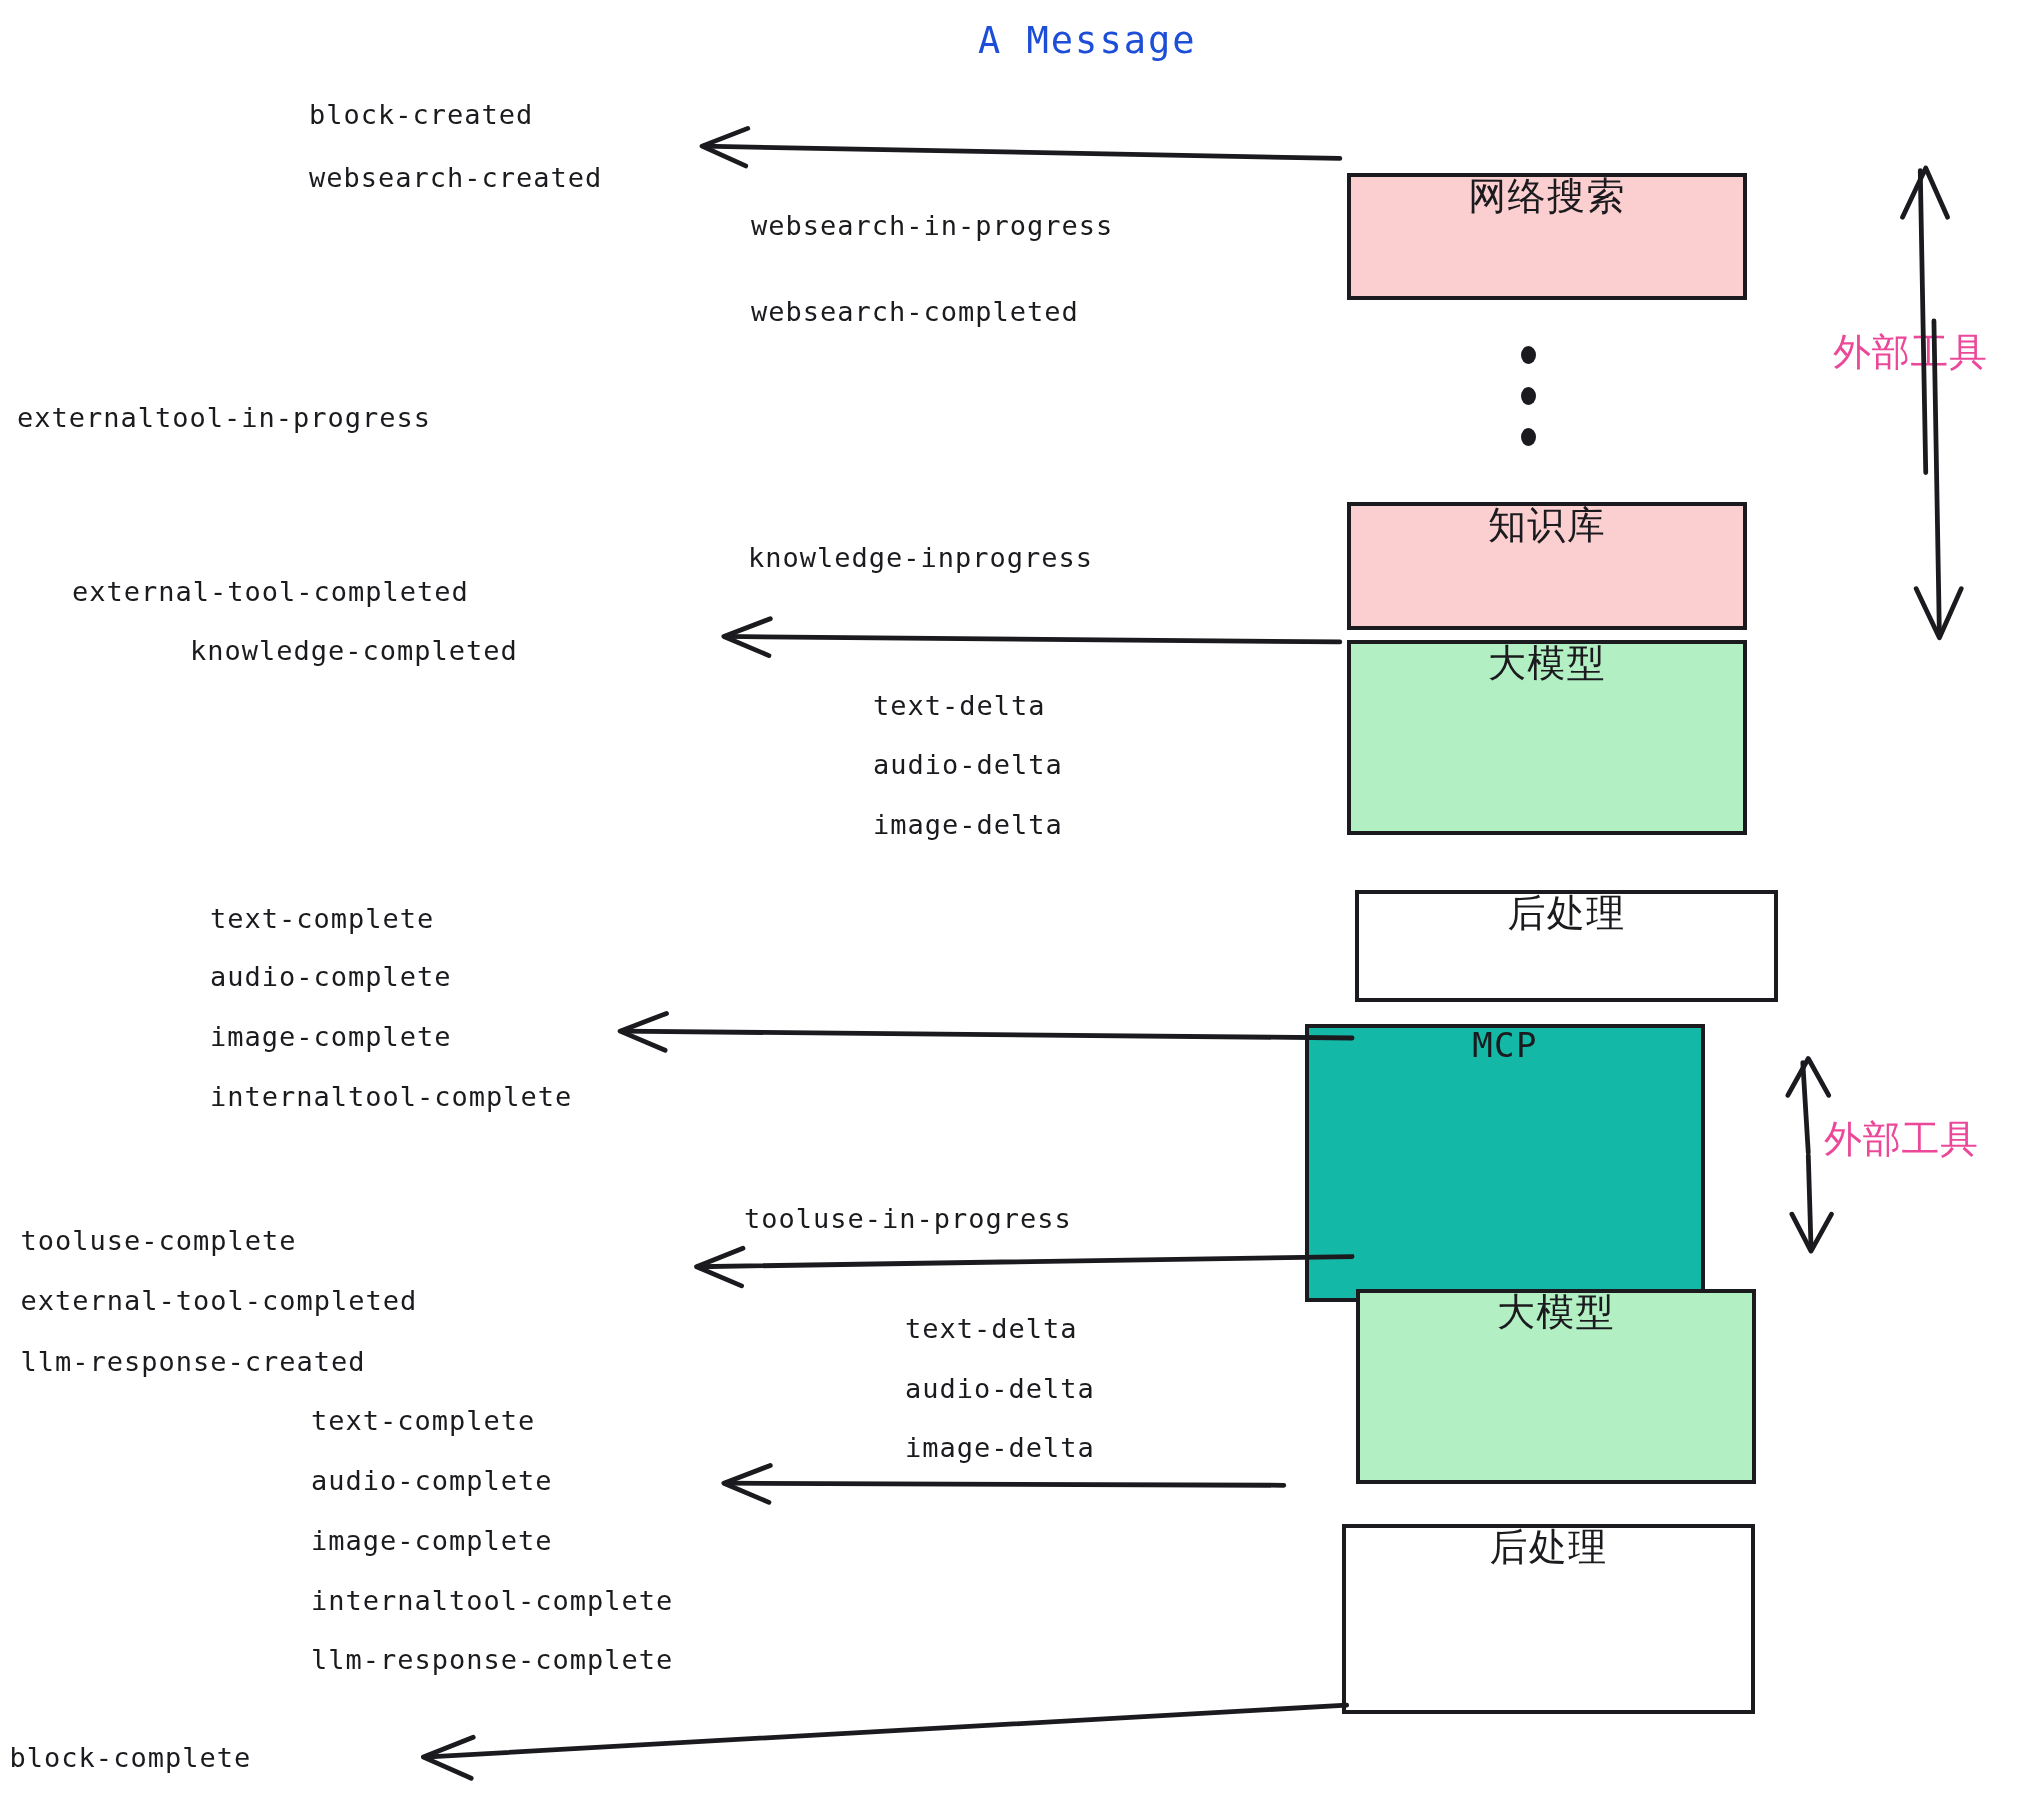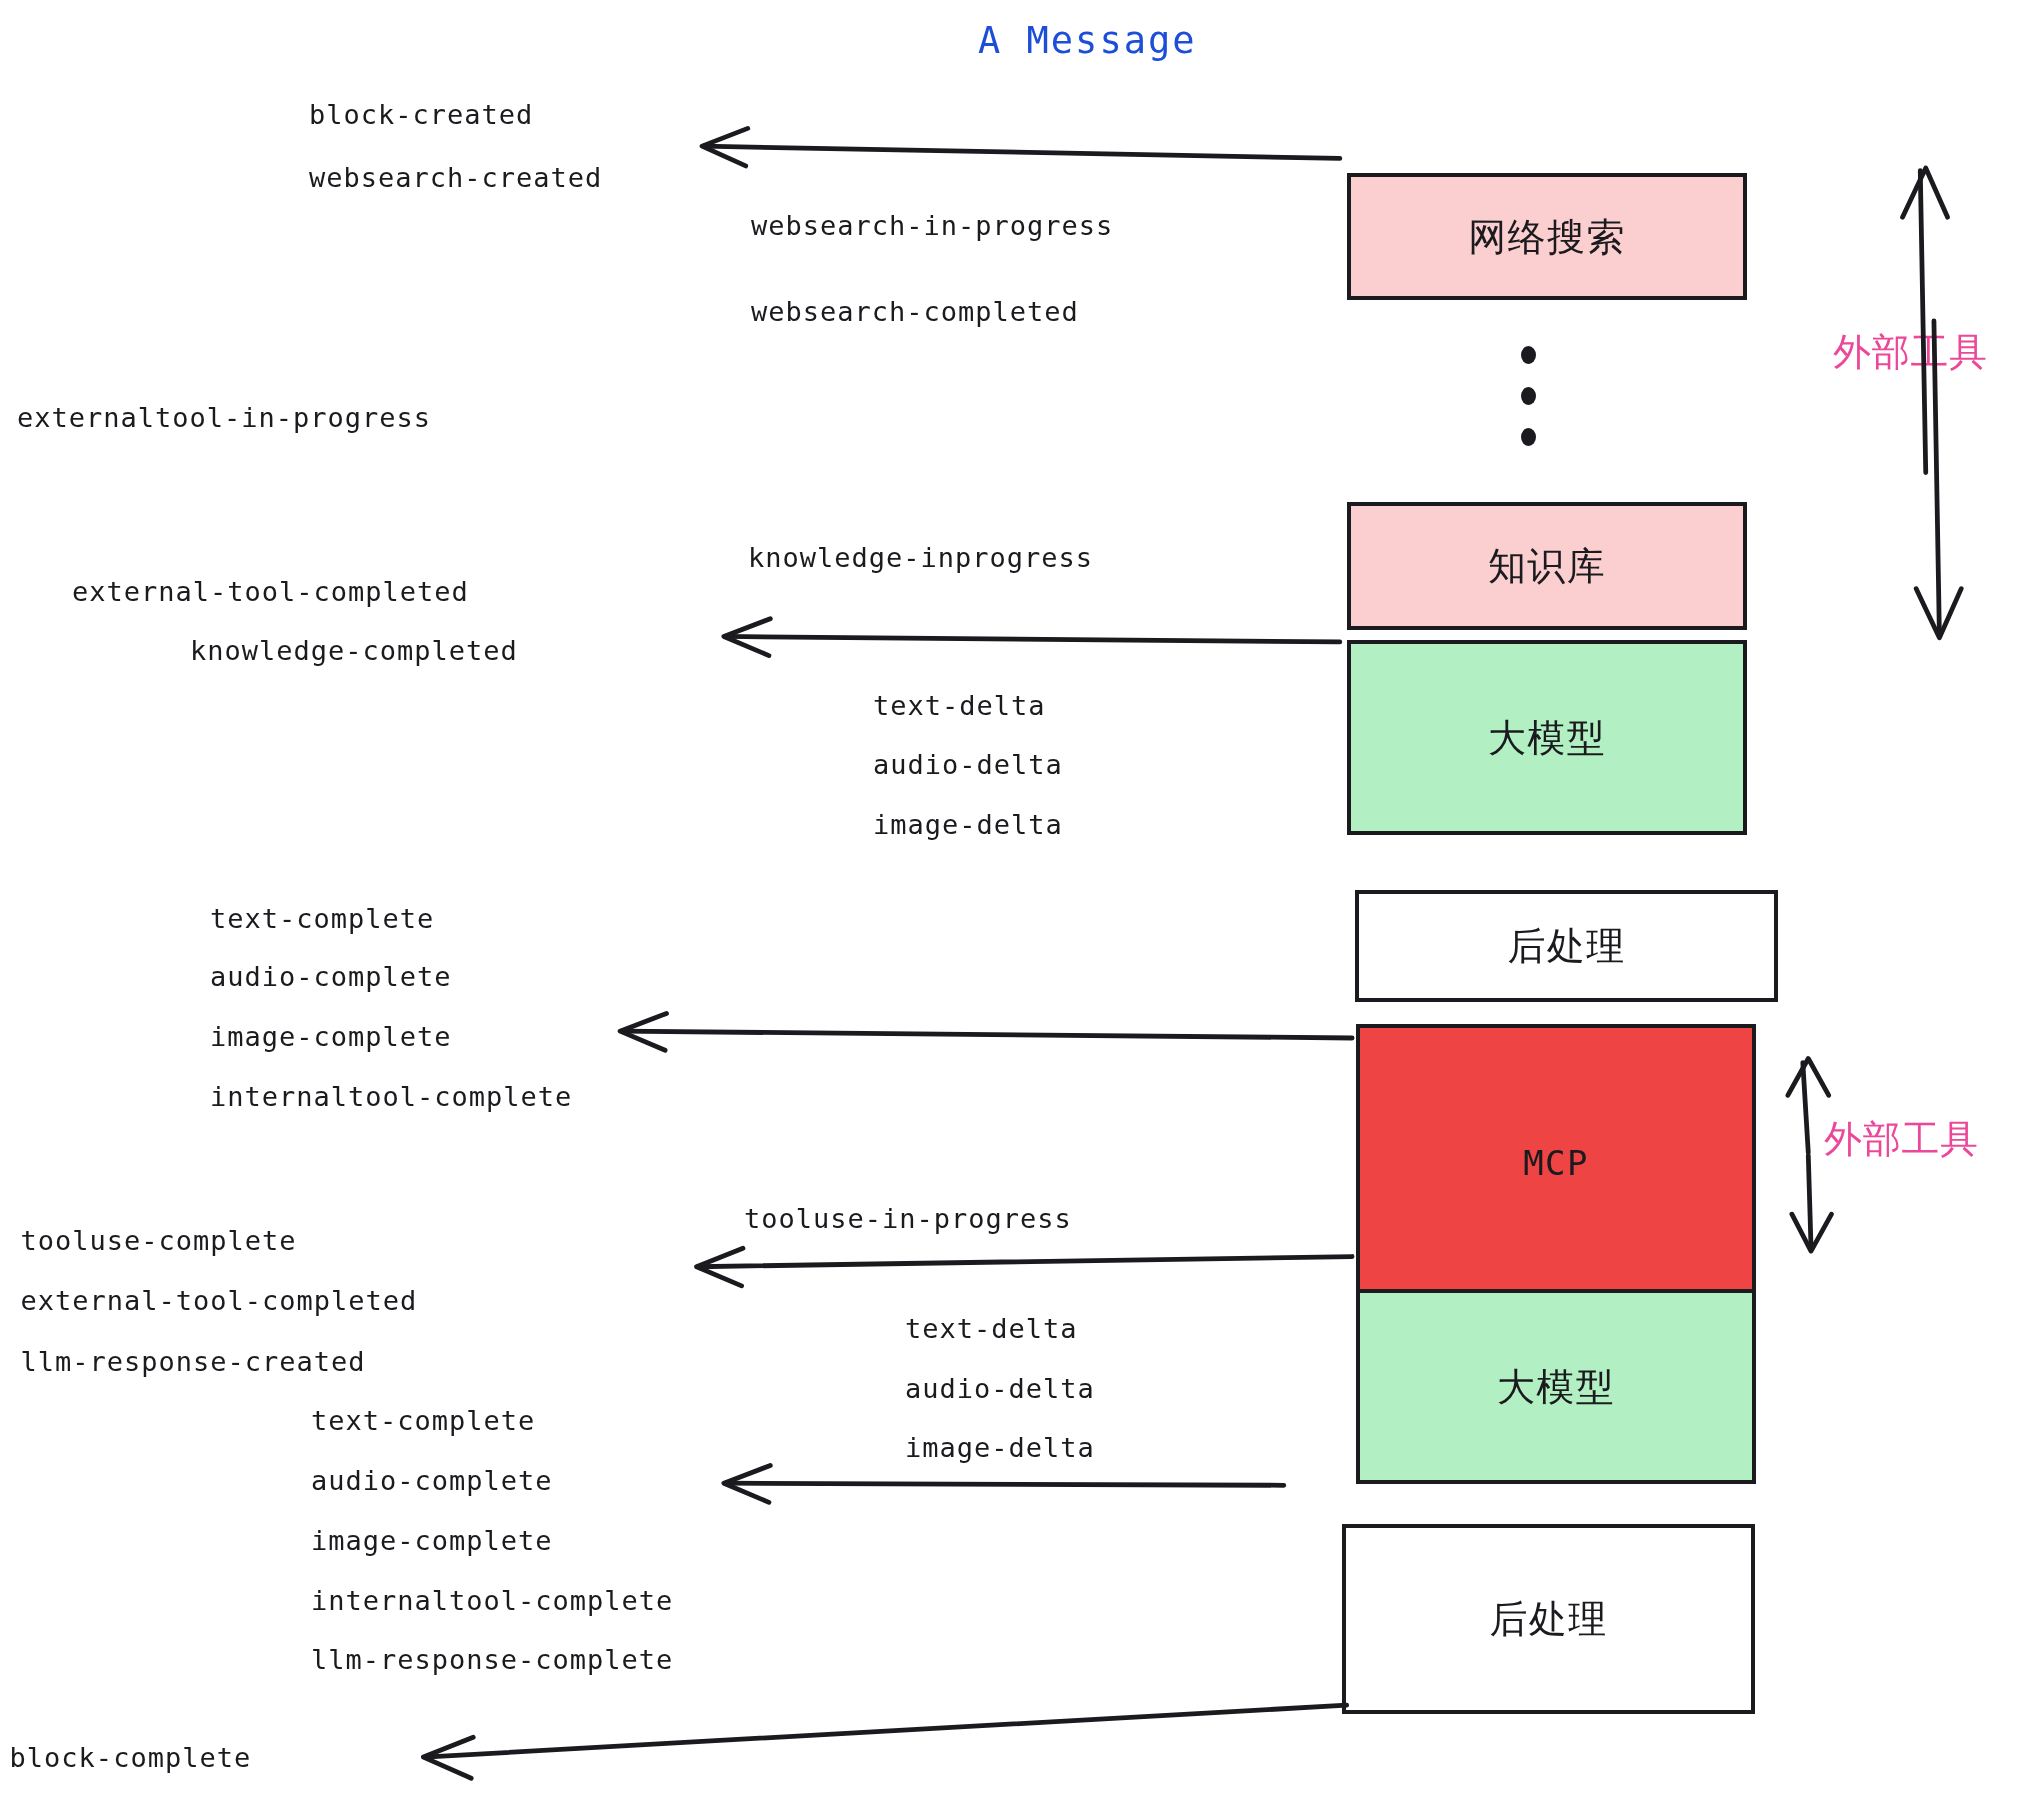--- a/index.html
+++ b/index.html
@@ -38,7 +38,7 @@
     box-sizing: border-box;
     border: 4.1px solid #1b1b1f;
     display: flex;
-    align-items: center;
+    align-items: flex-start;
     justify-content: center;
   }
   .box-label {

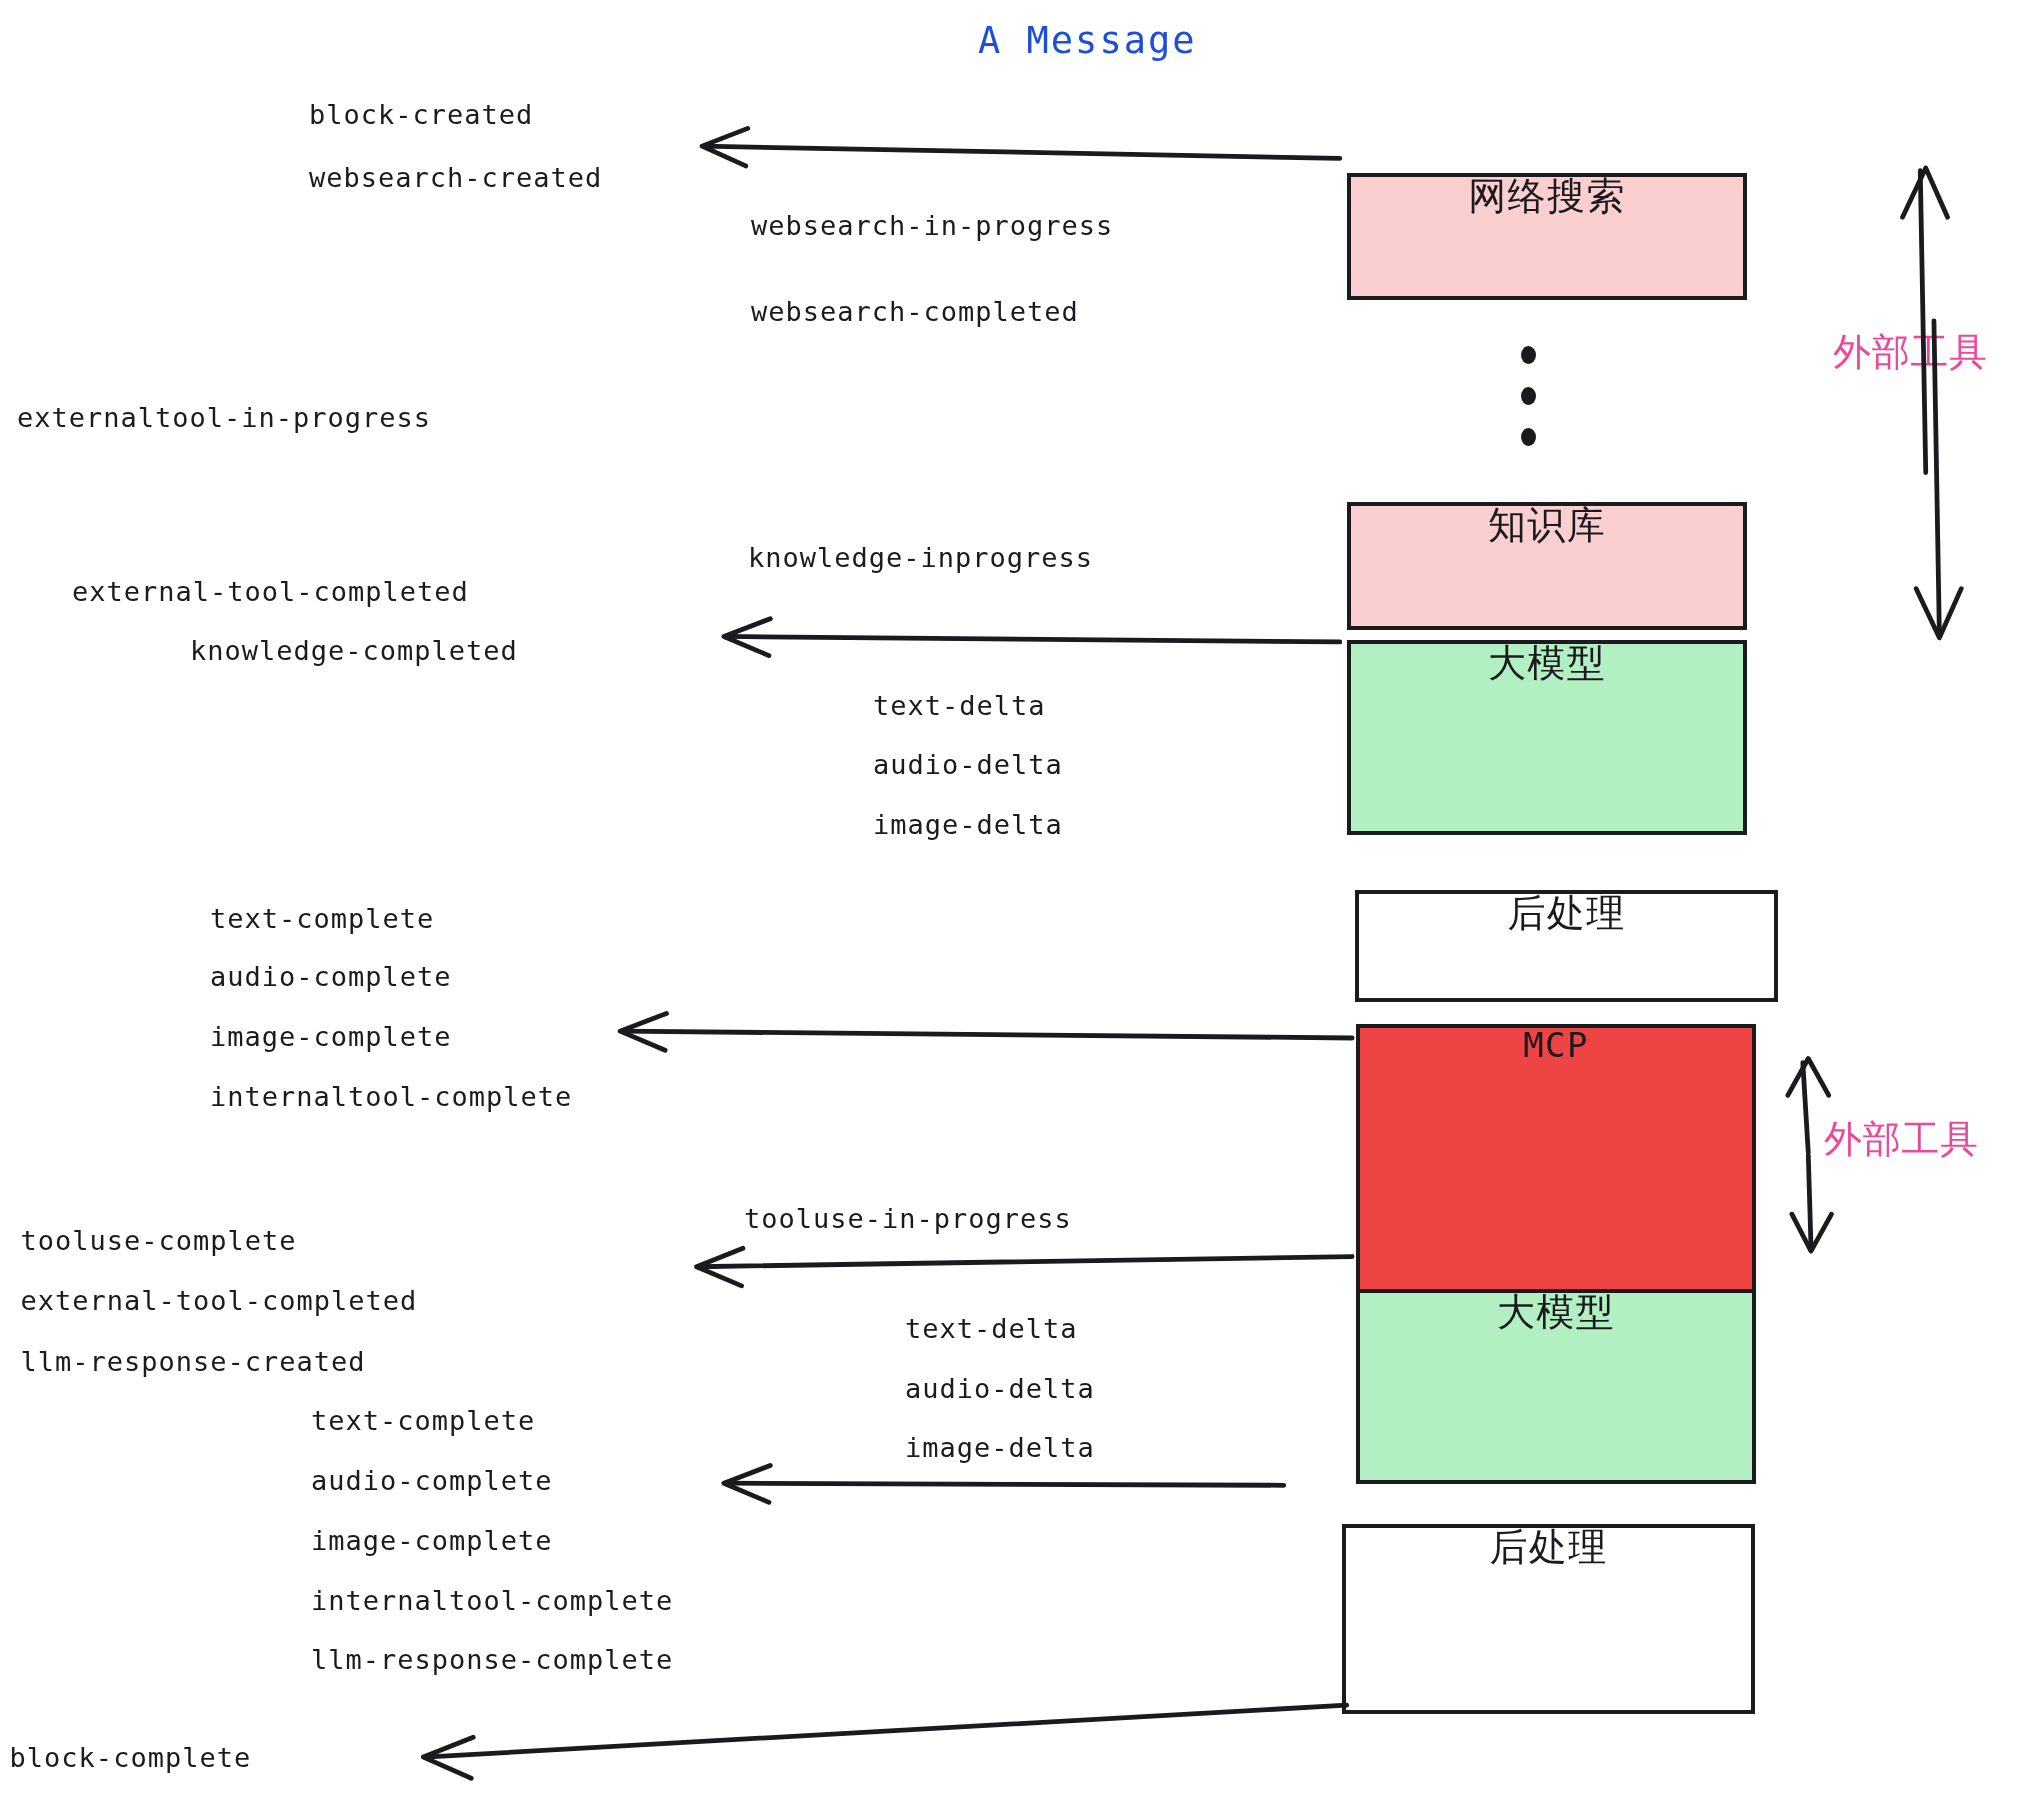--- a/index.html
+++ b/index.html
@@ -140,7 +140,7 @@
     <span class="box-label">后处理</span>
   </div>
 
-  <div class="box" style="left:1356px; top:1024px; width:400px; height:278px; background:#ef4444;">
+  <div class="box" style="left:1305px; top:1024px; width:400px; height:278px; background:#14b8a6;">
     <span class="box-label mono">MCP</span>
   </div>
 

